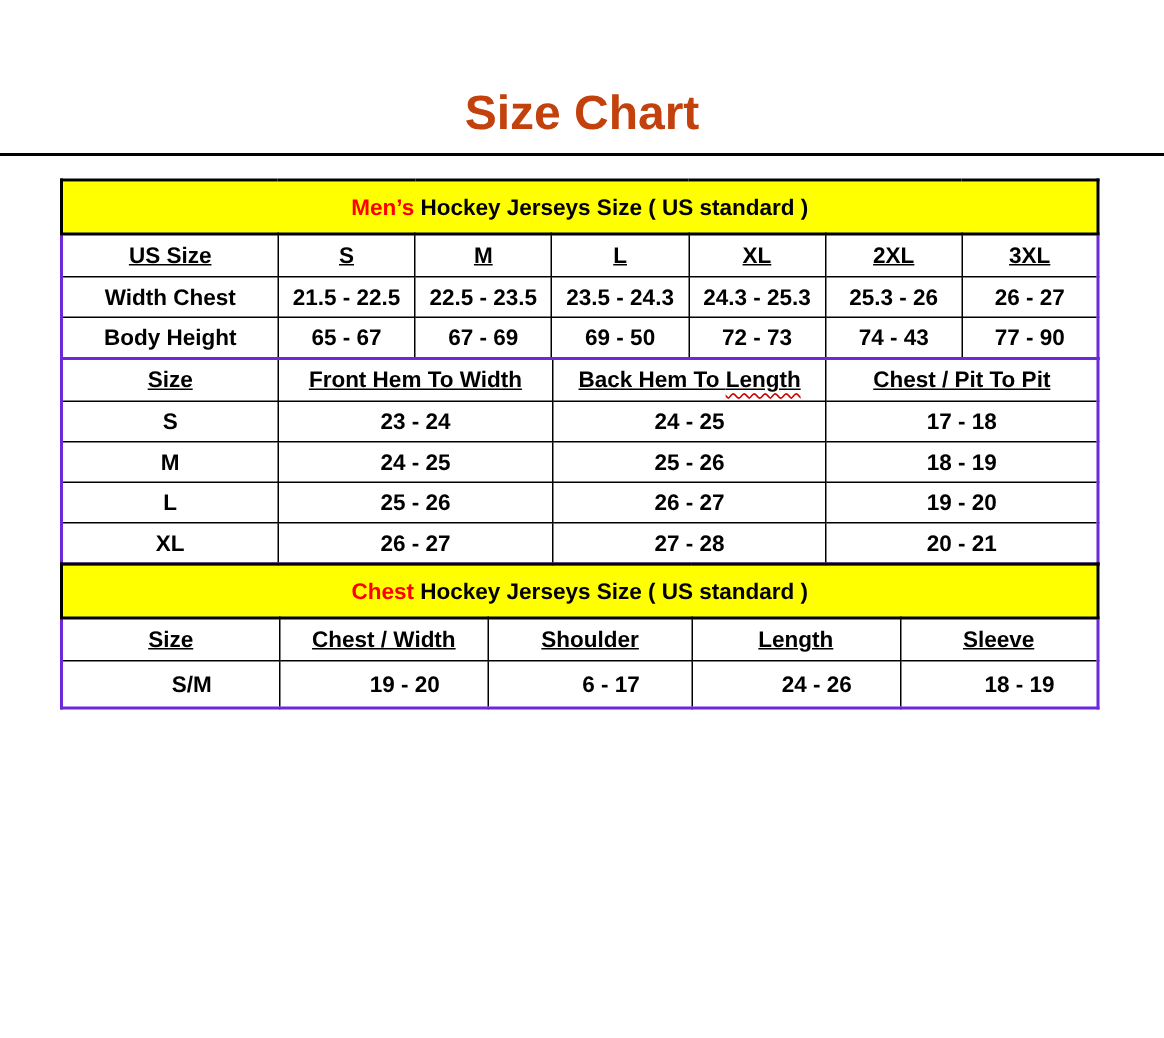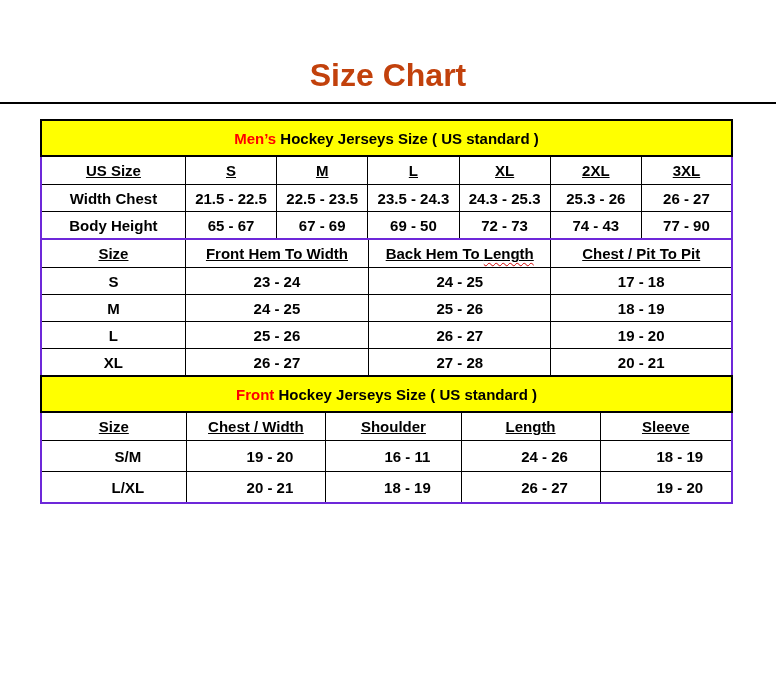--- a/index.html
+++ b/index.html
@@ -164,7 +164,7 @@
         </colgroup>
         <tbody>
           <tr>
-            <td colspan="5" class="section-cell"><span class="red">Front</span><span> Hockey Jerseys Size ( US standard )</span></td>
+            <td colspan="5" class="section-cell"><span class="red">Chest</span><span> Hockey Jerseys Size ( US standard )</span></td>
           </tr>
           <tr class="cols-row">
             <td>Size</td>

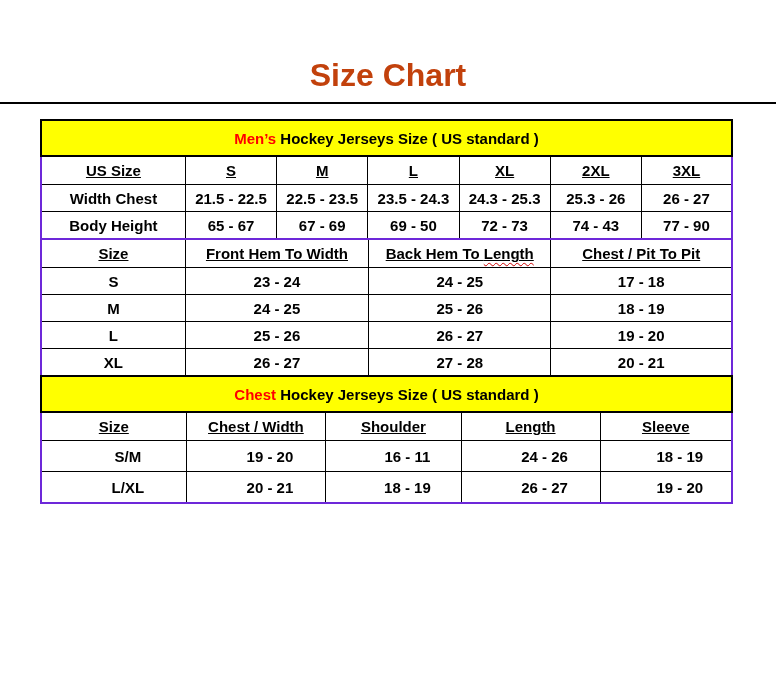--- a/index.html
+++ b/index.html
@@ -176,7 +176,7 @@
           <tr class="data-row">
             <td>S/M</td>
             <td>19 - 20</td>
-            <td>16 - 11</td>
+            <td>6 - 17</td>
             <td>24 - 26</td>
             <td>18 - 19</td>
           </tr>

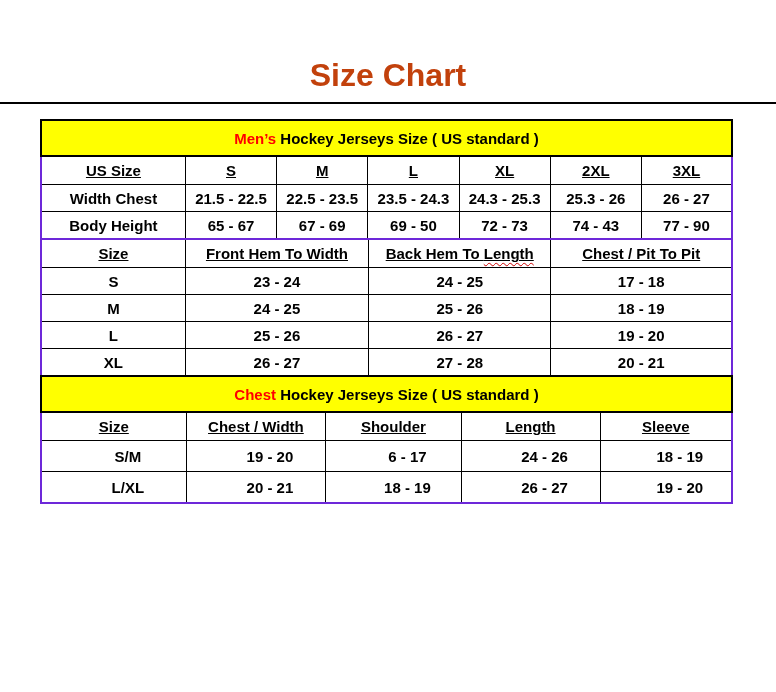--- a/index.html
+++ b/index.html
@@ -180,13 +180,6 @@
             <td>24 - 26</td>
             <td>18 - 19</td>
           </tr>
-          <tr class="data-row">
-            <td>L/XL</td>
-            <td>20 - 21</td>
-            <td>18 - 19</td>
-            <td>26 - 27</td>
-            <td>19 - 20</td>
-          </tr>
         </tbody>
       </table>
     </div>

